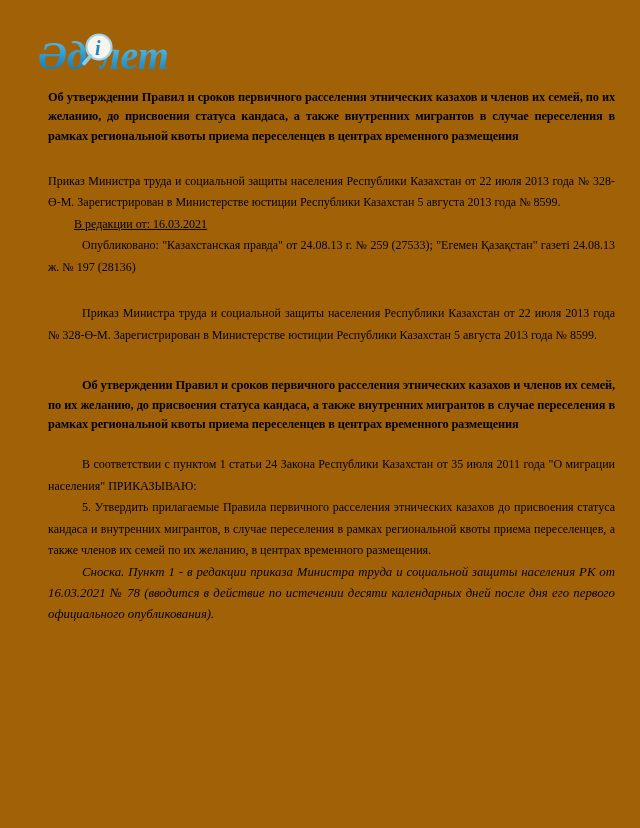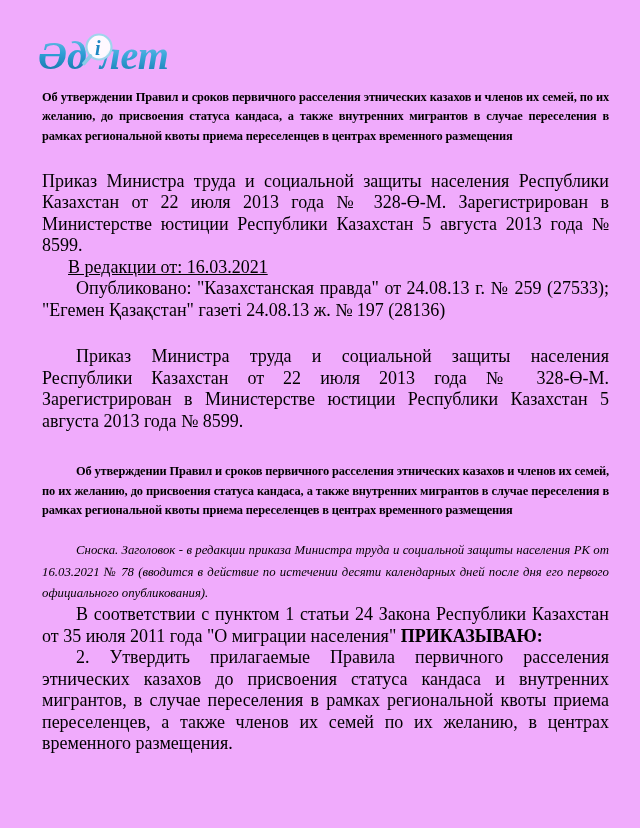--- a/index.html
+++ b/index.html
@@ -21,7 +21,7 @@
     box-sizing: border-box;
     padding: 0;
     position: relative;
-    background: #f0abfc;
+    background: #a16207;
   }
   
   .logo-wrap {

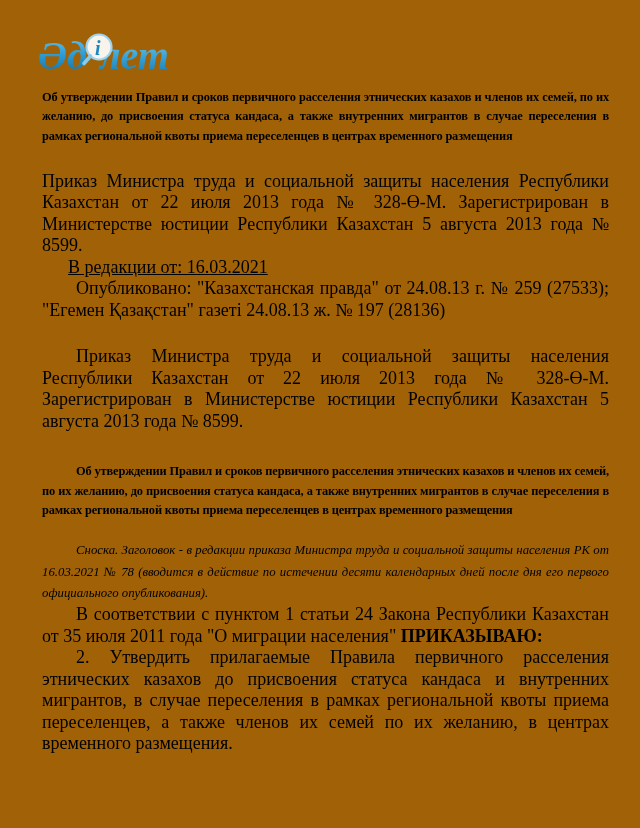--- a/index.html
+++ b/index.html
@@ -37,7 +37,7 @@
   
   .doc {
     position: absolute;
-    left: 42px;
+    left: 48px;
     top: 88px;
     width: 567px;
   }

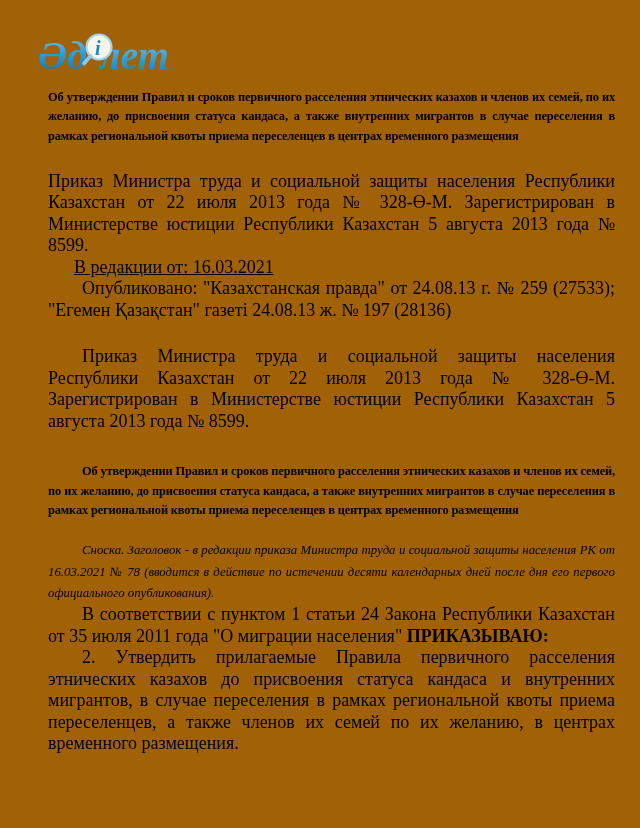--- a/index.html
+++ b/index.html
@@ -57,7 +57,7 @@
     text-indent: 34px;
   }
   .body-par {
-    font-size: 18px;
+    font-size: 12px;
     line-height: 21.5px;
     text-align: justify;
     text-justify: inter-word;

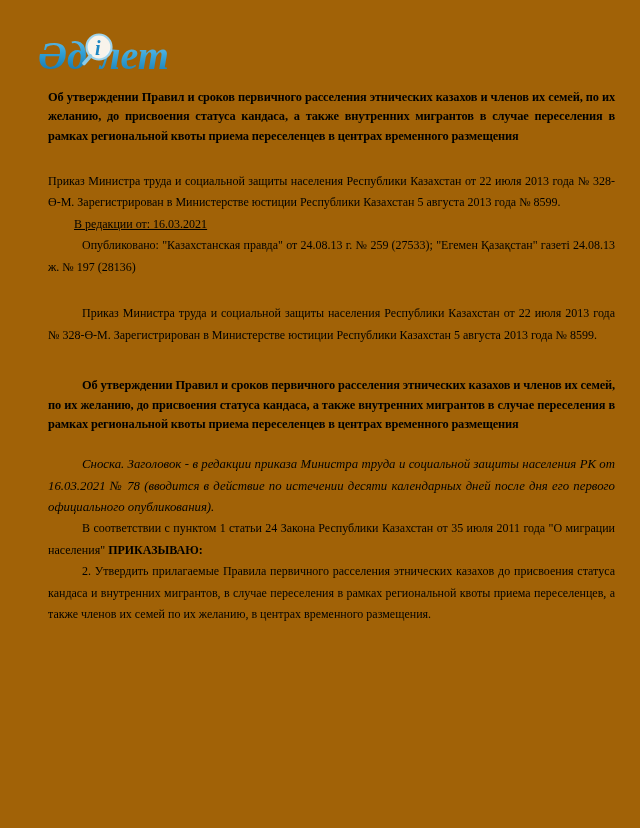--- a/index.html
+++ b/index.html
@@ -134,7 +134,6 @@
 
     <div class="sp-4"></div>
 
-    <p class="note-italic">Сноска. Заголовок - в редакции приказа Министра труда и социальной защиты населения РК от 16.03.2021 № 78 (вводится в действие по истечении десяти календарных дней после дня его первого официального опубликования).</p>
 
     <p class="body-par indent-wide"><span>В соответствии с пунктом 1 статьи 24 Закона Республики Казахстан от 35 июля 2011 года "О миграции населения" </span><span class="bold-inline">ПРИКАЗЫВАЮ:</span></p>
 

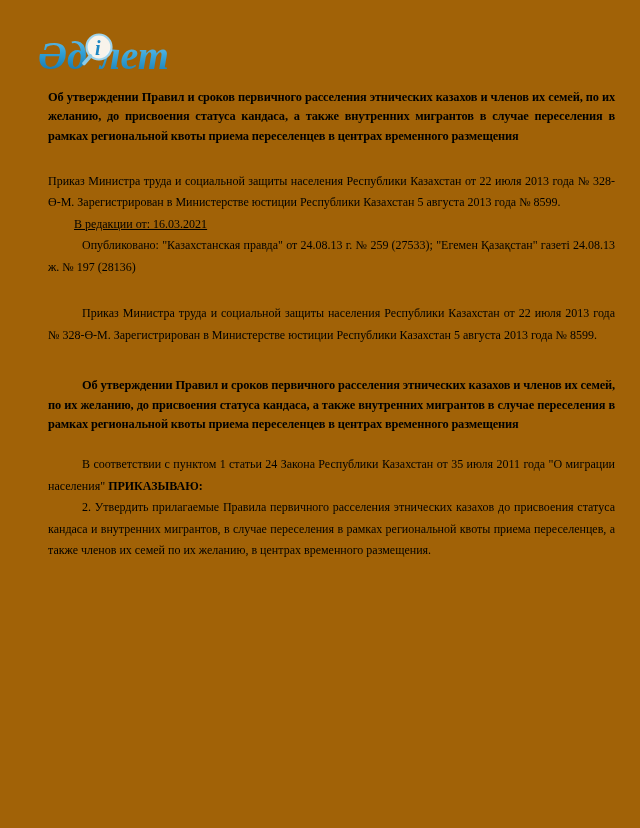--- a/index.html
+++ b/index.html
@@ -77,7 +77,7 @@
     text-justify: inter-word;
     text-indent: 34px;
   }
-  .bold-inline { font-weight: bold; }
+  .bold-inline { font-weight: normal; }
   .sp-2 { height: 25px; }
   .sp-3 { height: 30px; }
   .sp-4 { height: 20px; }

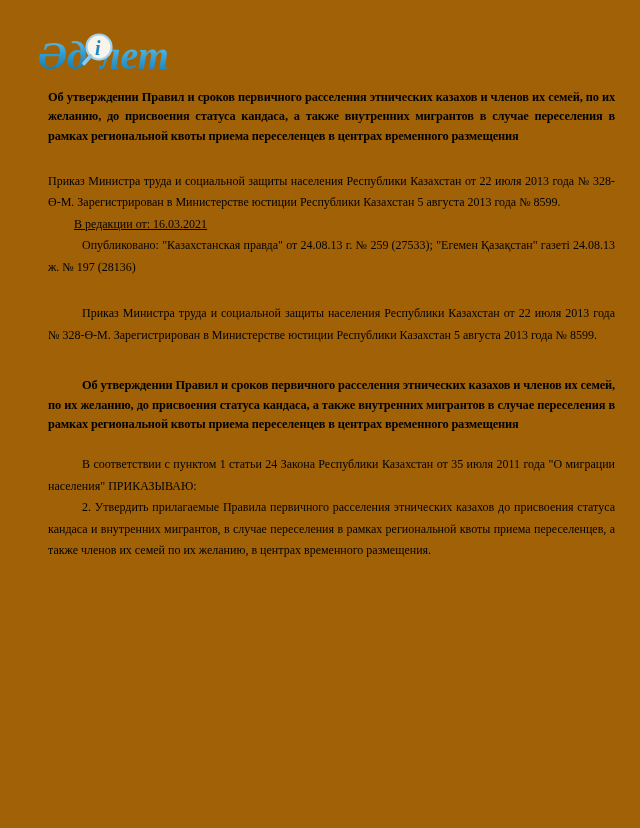--- a/index.html
+++ b/index.html
@@ -137,7 +137,7 @@
 
     <p class="body-par indent-wide"><span>В соответствии с пунктом 1 статьи 24 Закона Республики Казахстан от 35 июля 2011 года "О миграции населения" </span><span class="bold-inline">ПРИКАЗЫВАЮ:</span></p>
 
-    <p class="body-par indent-wide">2. Утвердить прилагаемые Правила первичного расселения этнических казахов до присвоения статуса кандаса и внутренних мигрантов, в случае переселения в рамках региональной квоты приема переселенцев, а также членов их семей по их желанию, в центрах временного размещения.</p>
+    <p class="body-par indent-wide">5. Утвердить прилагаемые Правила первичного расселения этнических казахов до присвоения статуса кандаса и внутренних мигрантов, в случае переселения в рамках региональной квоты приема переселенцев, а также членов их семей по их желанию, в центрах временного размещения.</p>
 
 
 

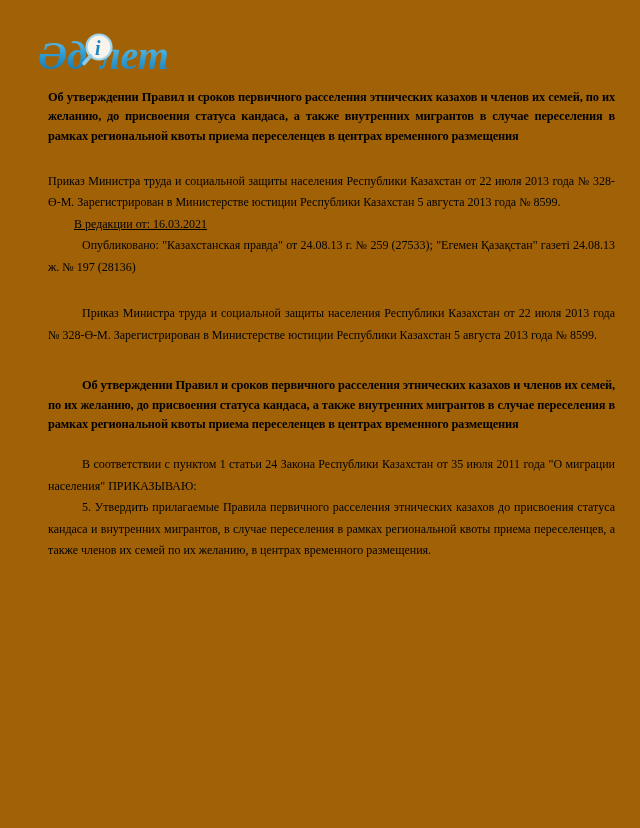--- a/index.html
+++ b/index.html
@@ -139,6 +139,7 @@
 
     <p class="body-par indent-wide">5. Утвердить прилагаемые Правила первичного расселения этнических казахов до присвоения статуса кандаса и внутренних мигрантов, в случае переселения в рамках региональной квоты приема переселенцев, а также членов их семей по их желанию, в центрах временного размещения.</p>
 
+    <p class="note-italic">Сноска. Пункт 1 - в редакции приказа Министра труда и социальной защиты населения РК от 16.03.2021 № 78 (вводится в действие по истечении десяти календарных дней после дня его первого официального опубликования).</p>
 
 
   </div>

